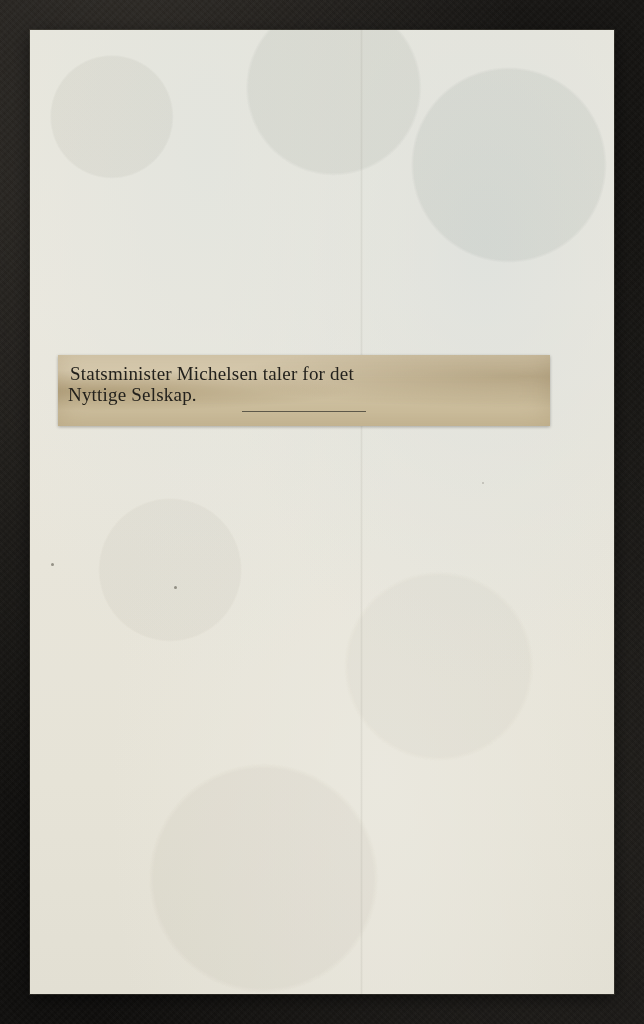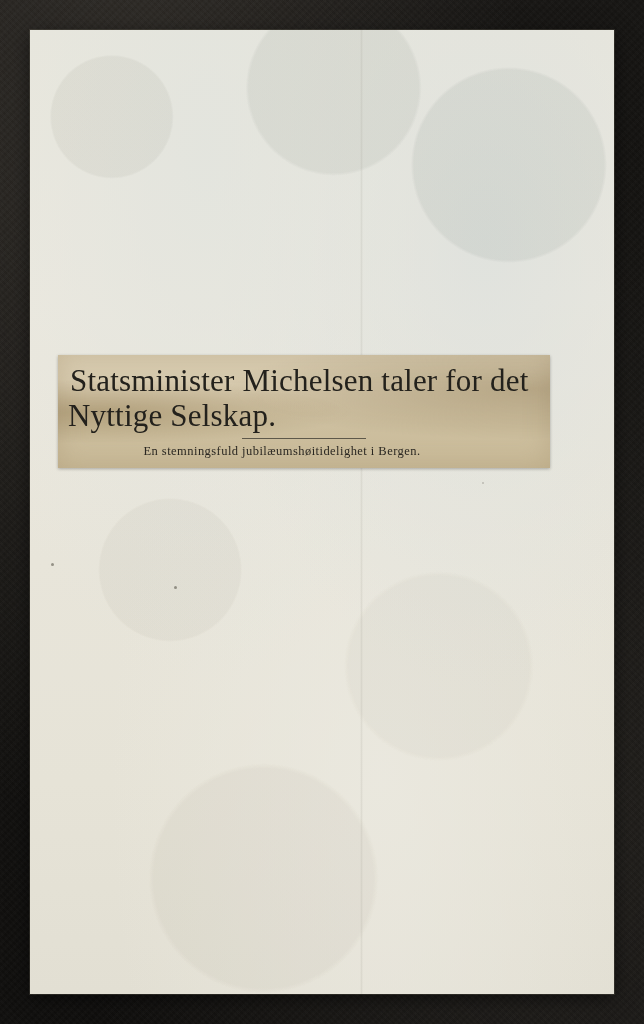--- a/index.html
+++ b/index.html
@@ -110,7 +110,7 @@
   #clipping .headline {
     position: relative;
     font-family: "Liberation Serif", serif;
-    font-size: 31px;
+    font-size: 19px;
     line-height: 1.13;
     color: #23211c;
     text-align: center;

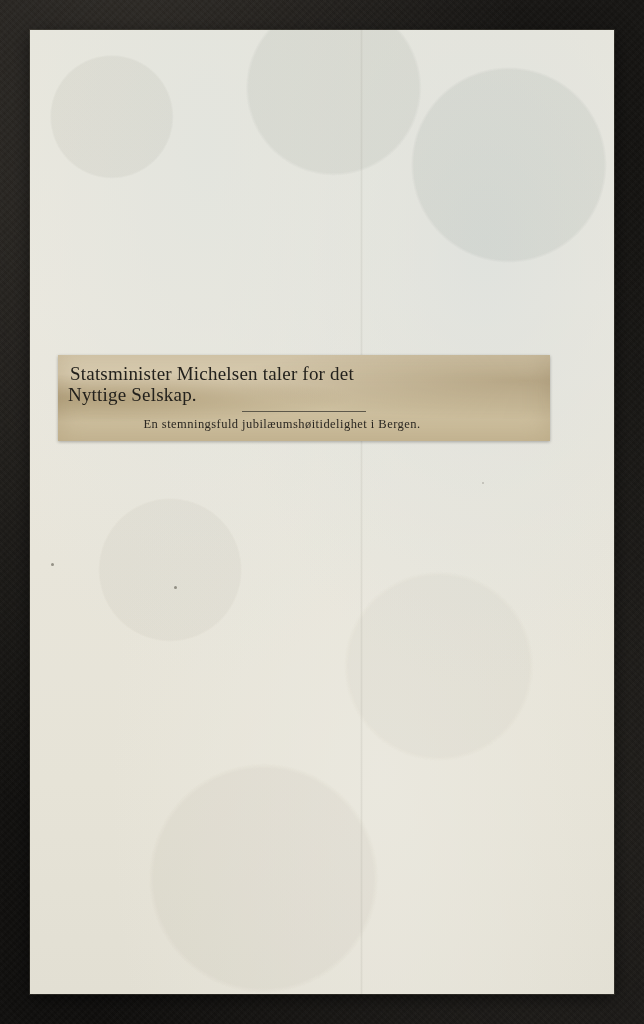--- a/index.html
+++ b/index.html
@@ -164,7 +164,6 @@
       <span class="l2">Nyttige  Selskap.</span>
     </div>
     <div class="rule"></div>
-    <div class="subhead">En stemningsfuld jubilæumshøitidelighet i Bergen.</div>
   </div>
 </div>
 

